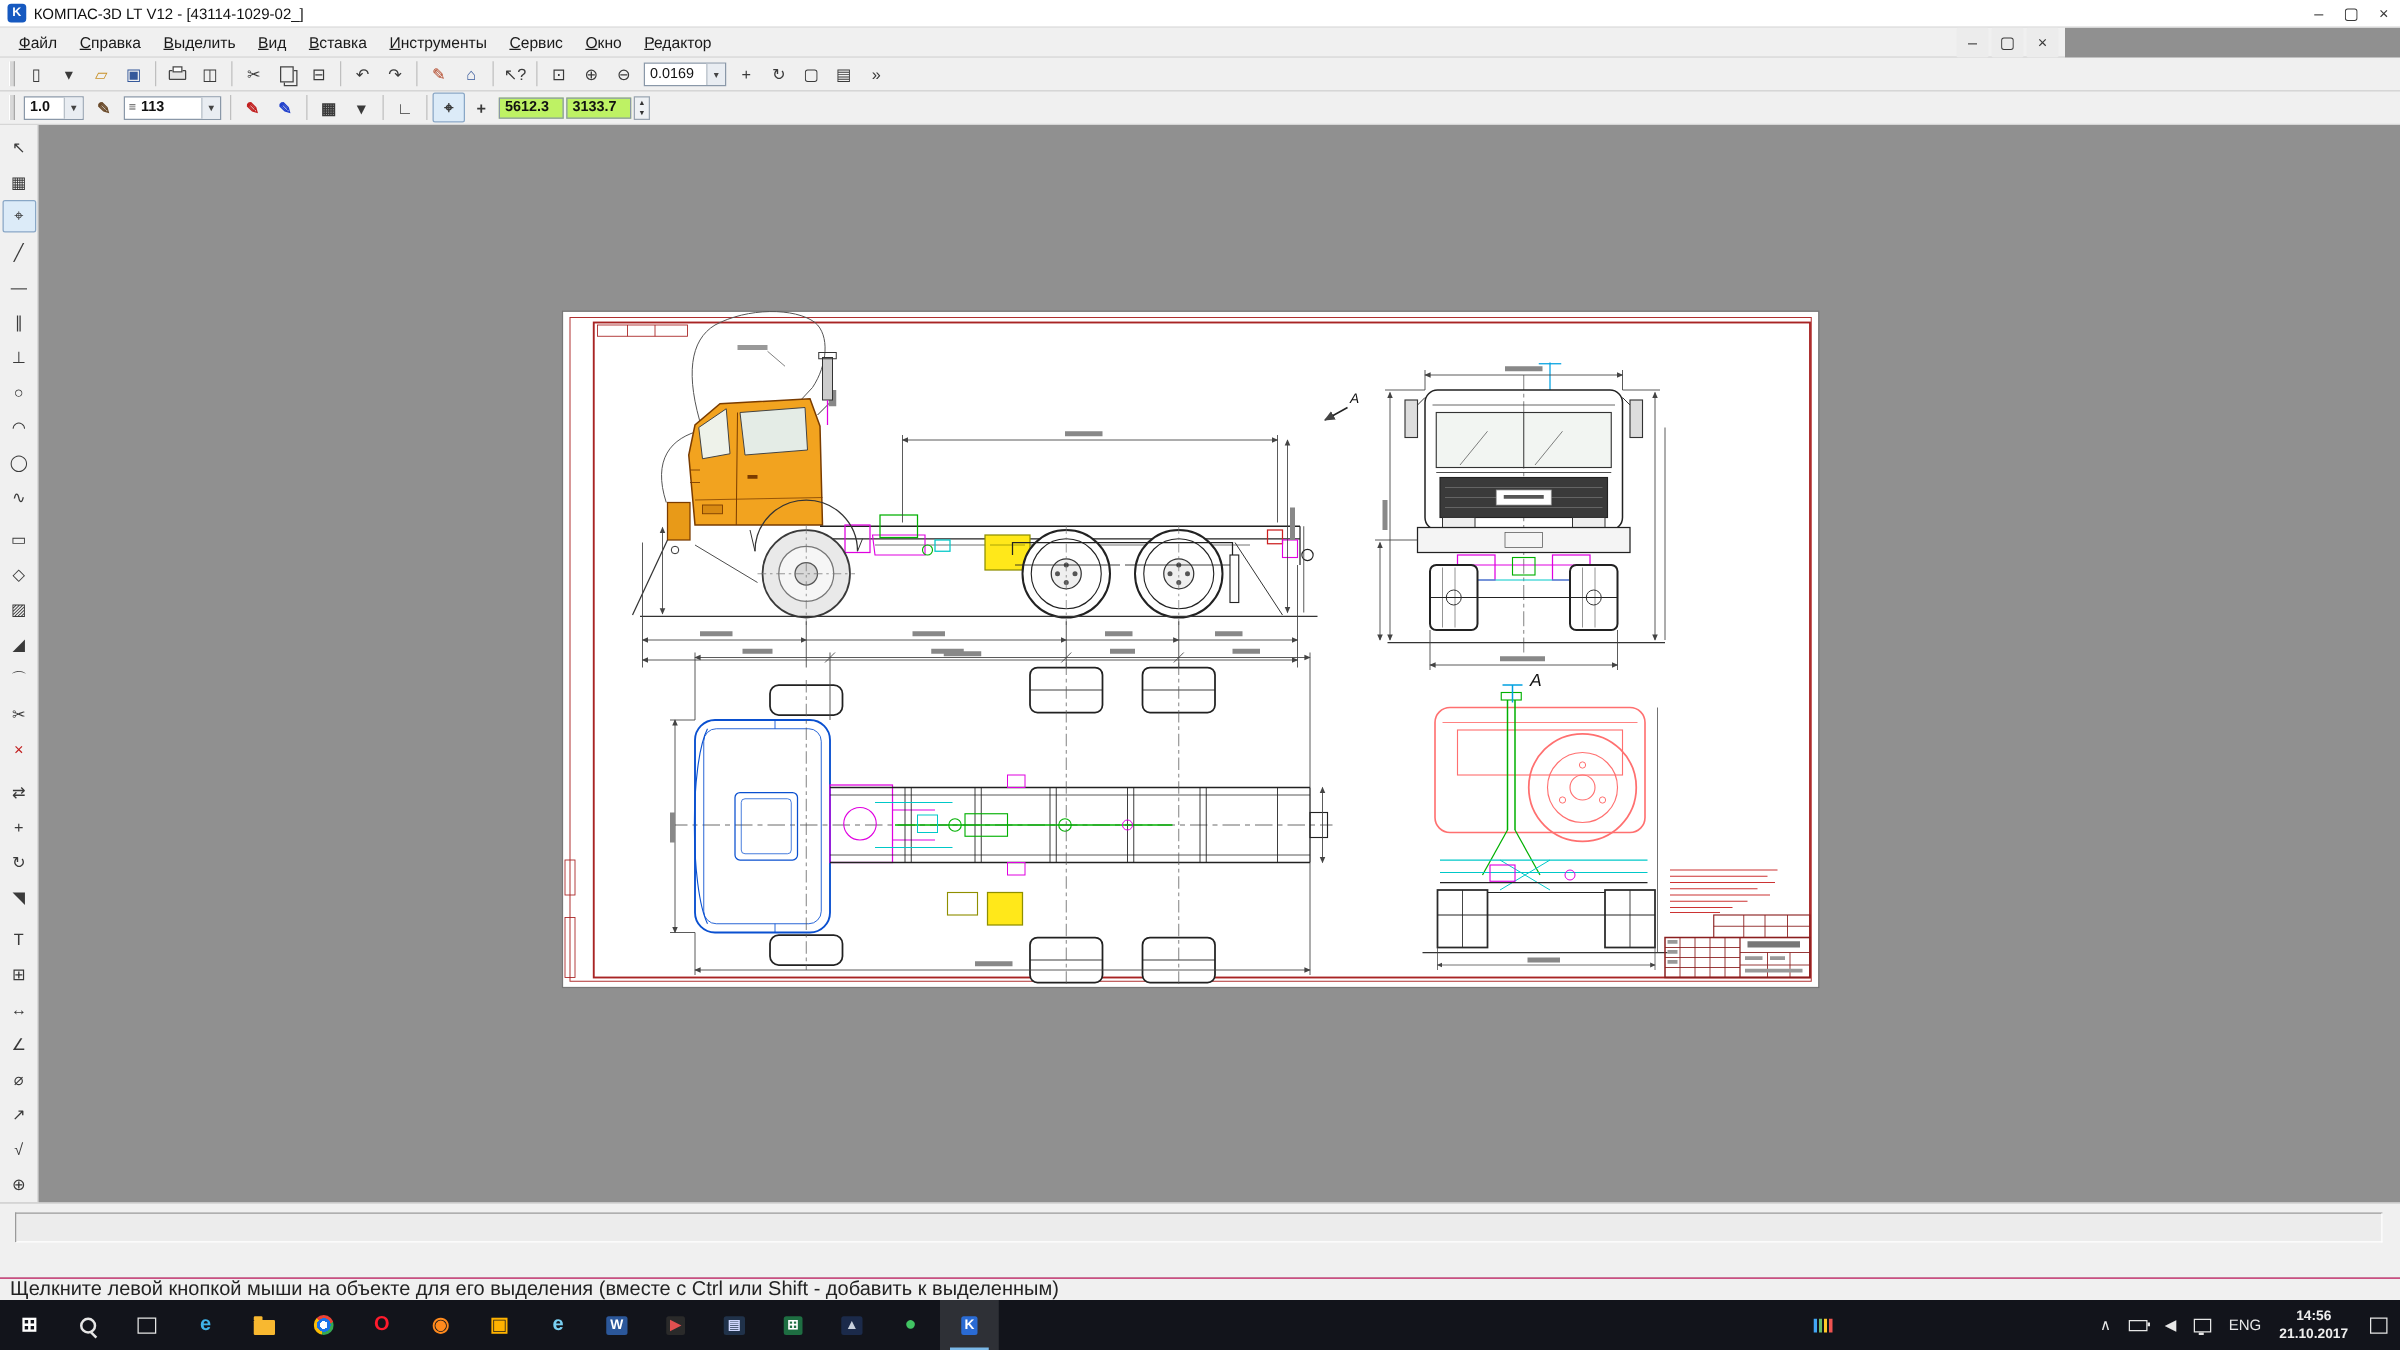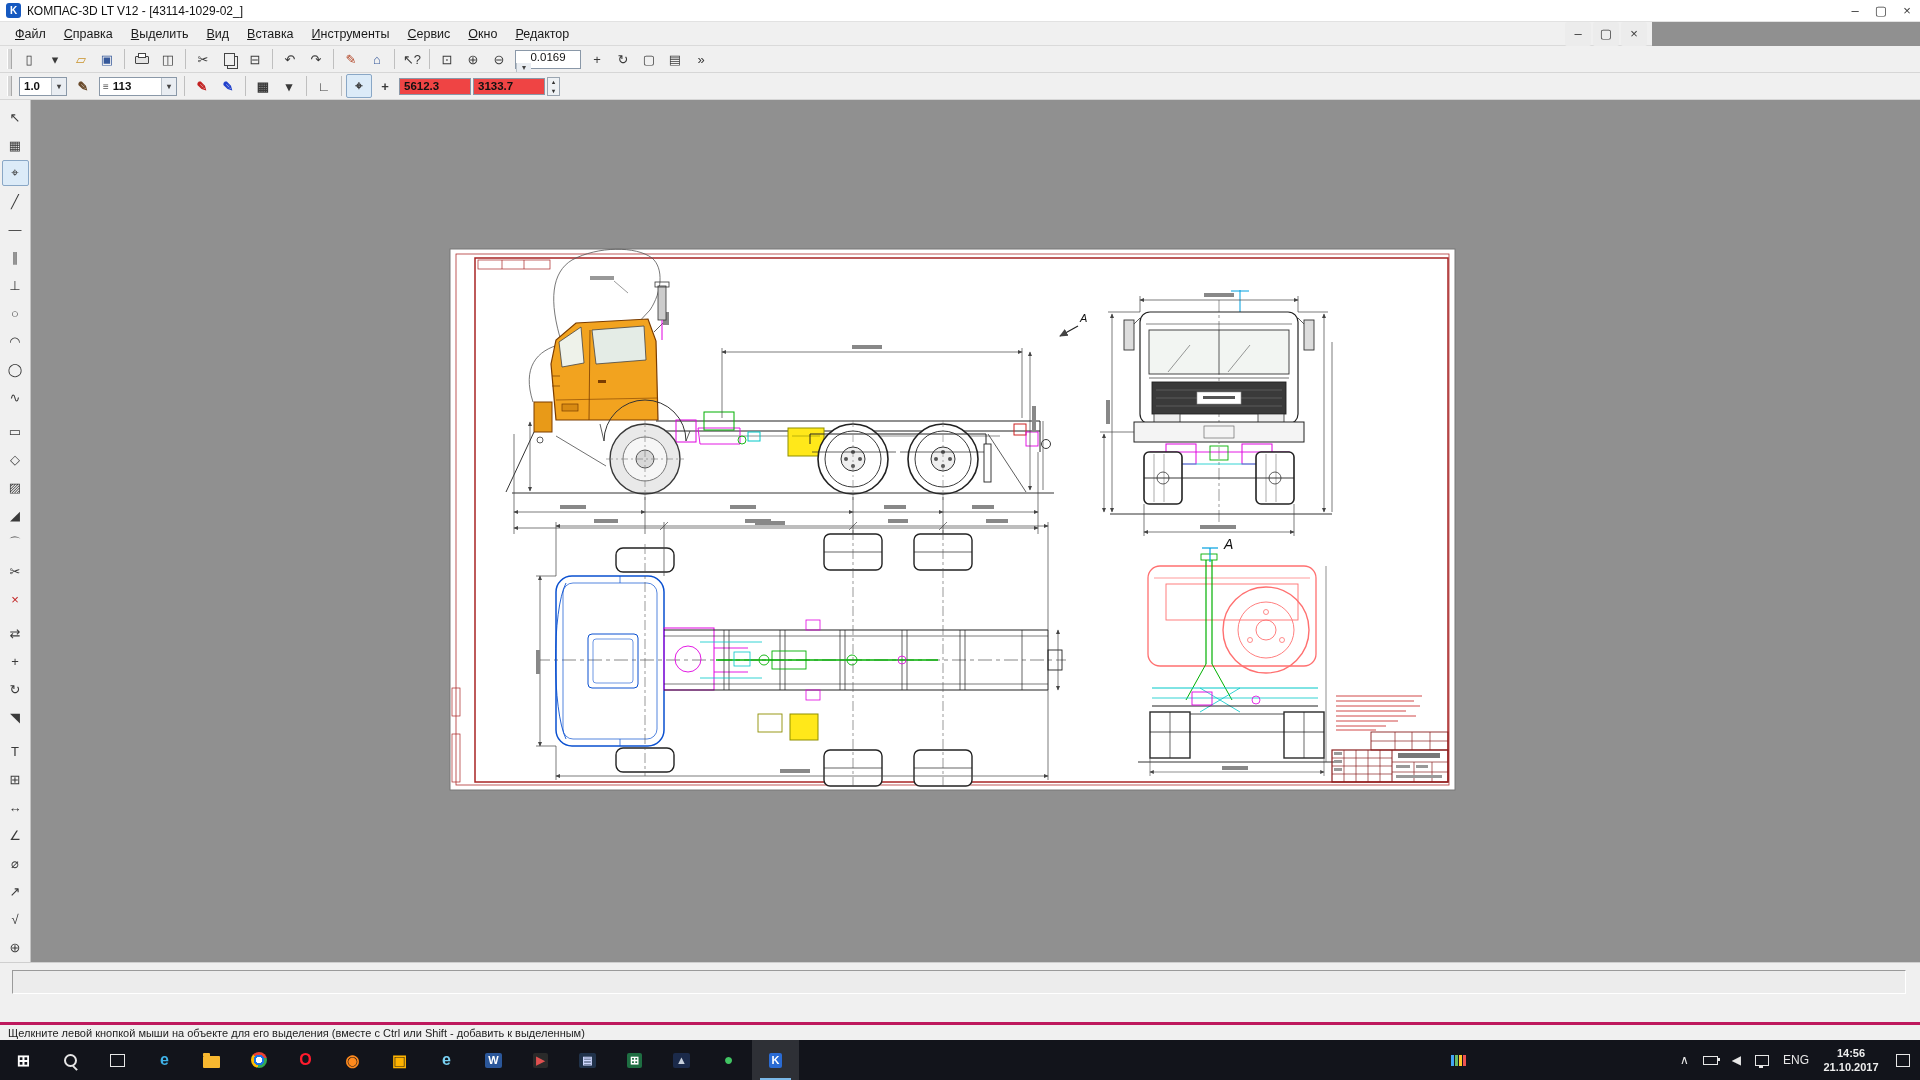--- a/index.html
+++ b/index.html
@@ -189,7 +189,7 @@
         <span class="glyph">⊖</span>
       </div>
     </div>
-  <div class="combo" style="width:66px;flex-direction:column;">
+  <div class="combo" style="width:66px;">
     <span class="val">0.0169</span>
     <span class="drop">▾</span>
   </div>

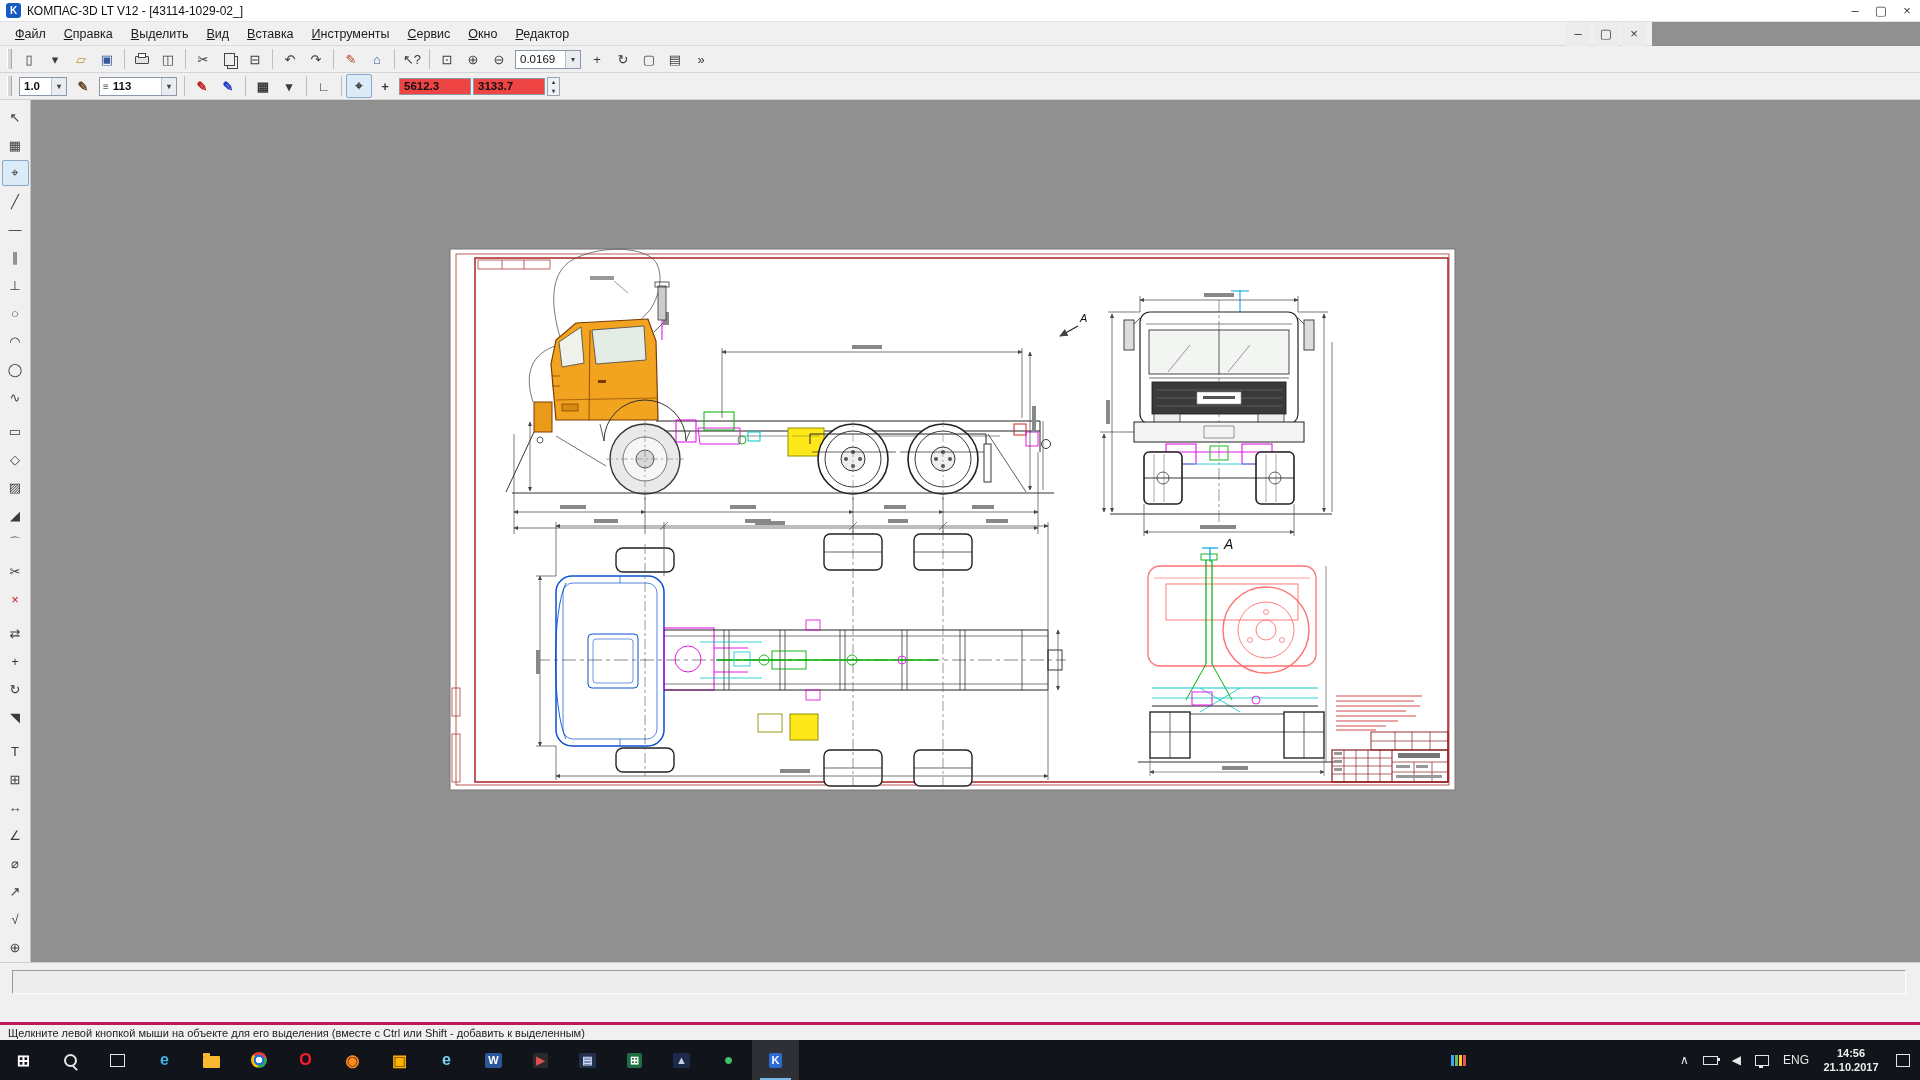--- a/index.html
+++ b/index.html
@@ -34,7 +34,7 @@
   .combo .licon{font-size:10px;color:#555;padding-left:3px;}
   .combo .drop{width:14px;align-self:stretch;display:flex;align-items:center;justify-content:center;font-size:8px;color:#444;
     border-left:1px solid #b8c0c8;background:#e9edf2;}
-  .numfield{width:72px;height:17px;background:#ef4444;border:1px solid #8a98a8;font-size:11.5px;color:#111;
+  .numfield{width:52px;height:17px;background:#bef264;border:1px solid #8a98a8;font-size:11.5px;color:#111;
     display:flex;align-items:center;padding:0 4px;margin:0 1px;box-sizing:border-box;}
   .spin{display:flex;flex-direction:column;width:13px;height:19px;border:1px solid #9aa5b1;background:#eef1f4;box-sizing:border-box;margin-left:1px;}
   .spin span{flex:1;display:flex;align-items:center;justify-content:center;font-size:6px;color:#333;}

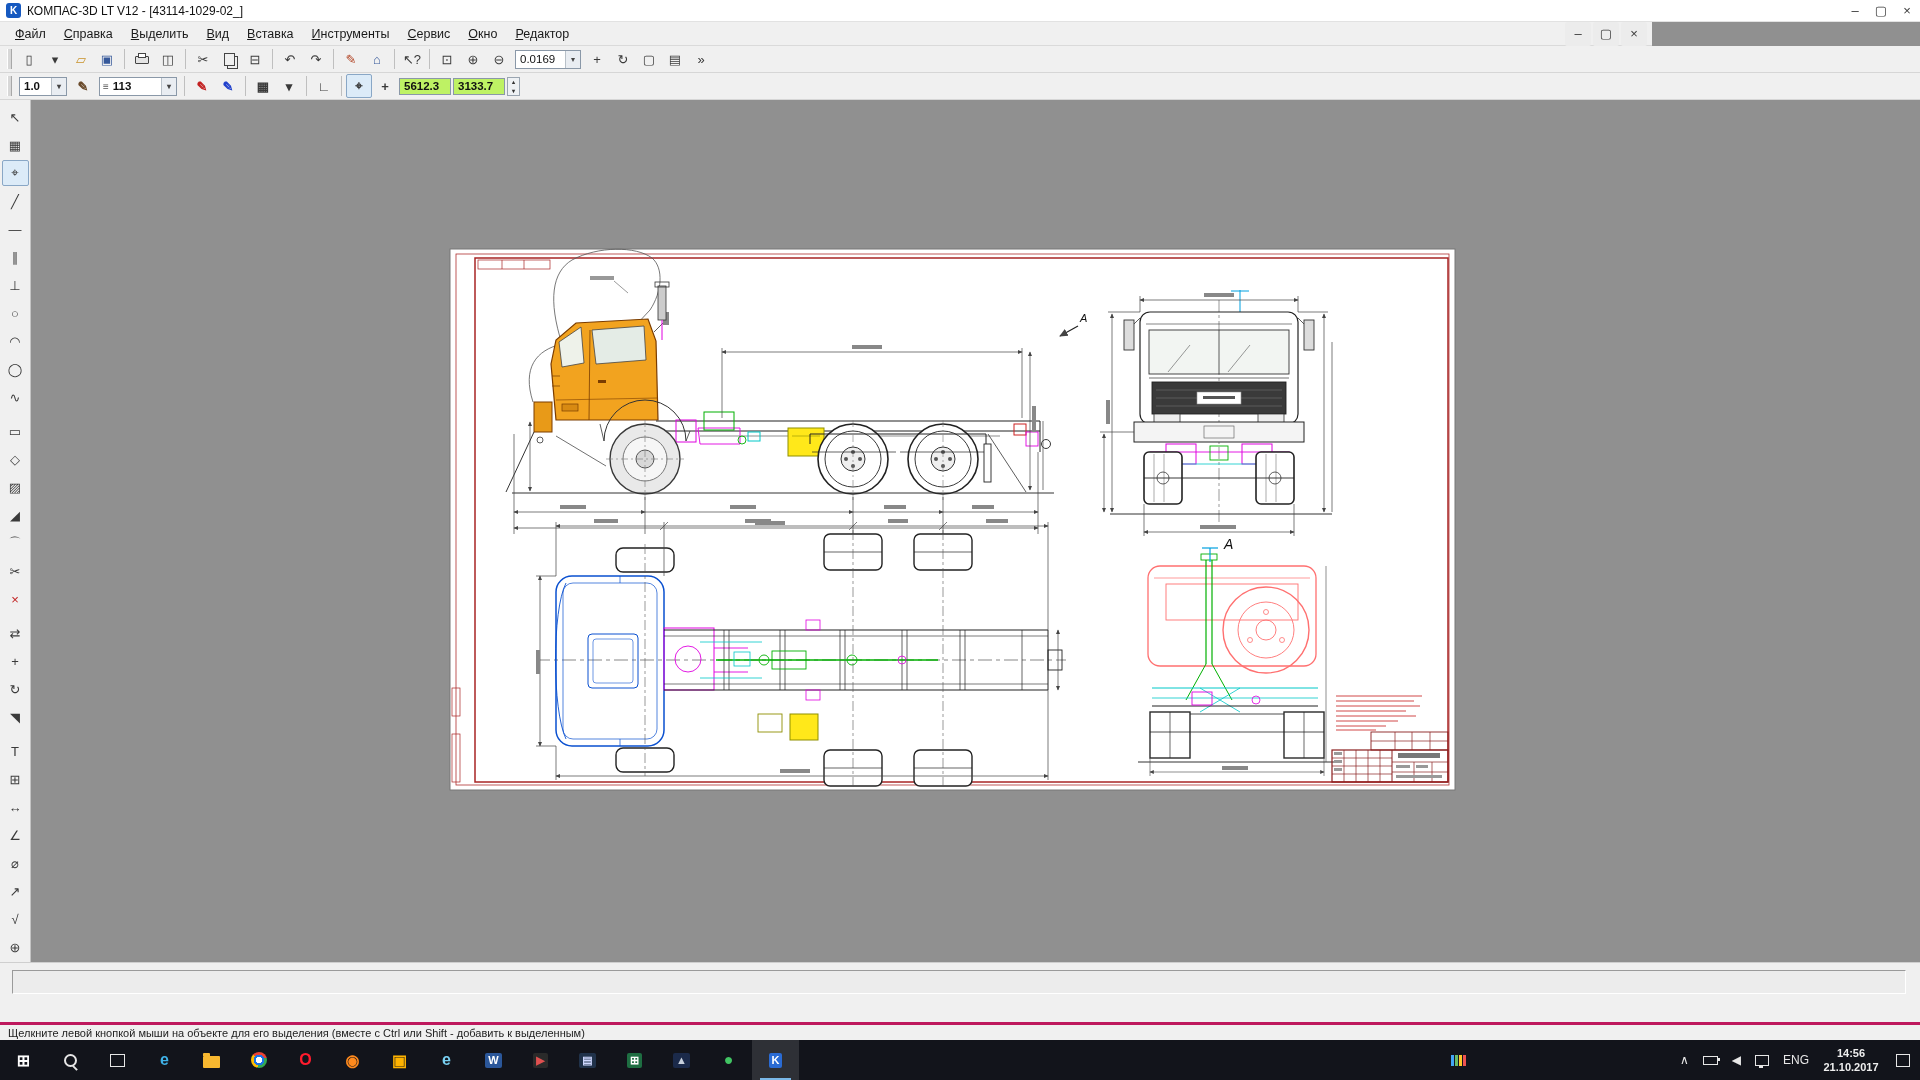--- a/index.html
+++ b/index.html
@@ -50,8 +50,8 @@
   .bottompanel{position:absolute;left:0;top:962px;width:1920px;height:60px;background:#f0f0f0;border-top:1px solid #cfcfcf;box-sizing:border-box;}
   .propstrip{margin:7px 14px 0 12px;height:22px;background:#ececec;
     border:1px solid;border-color:#9a9a9a #ffffff #ffffff #9a9a9a;}
-  .statusbar{position:absolute;left:0;top:1022px;width:1920px;height:18px;background:#f0f0f0;border-top:3px solid #be185d;
-    box-sizing:border-box;display:flex;align-items:center;font-size:11px;color:#222;padding-left:8px;}
+  .statusbar{position:absolute;left:0;top:1022px;width:1920px;height:18px;background:#f0f0f0;border-top:1px solid #be185d;
+    box-sizing:border-box;display:flex;align-items:center;font-size:16px;color:#222;padding-left:8px;}
   
   .taskbar{position:absolute;left:0;top:1040px;width:1920px;height:40px;background:#12141b;display:flex;align-items:stretch;}
   .apps{display:flex;}

